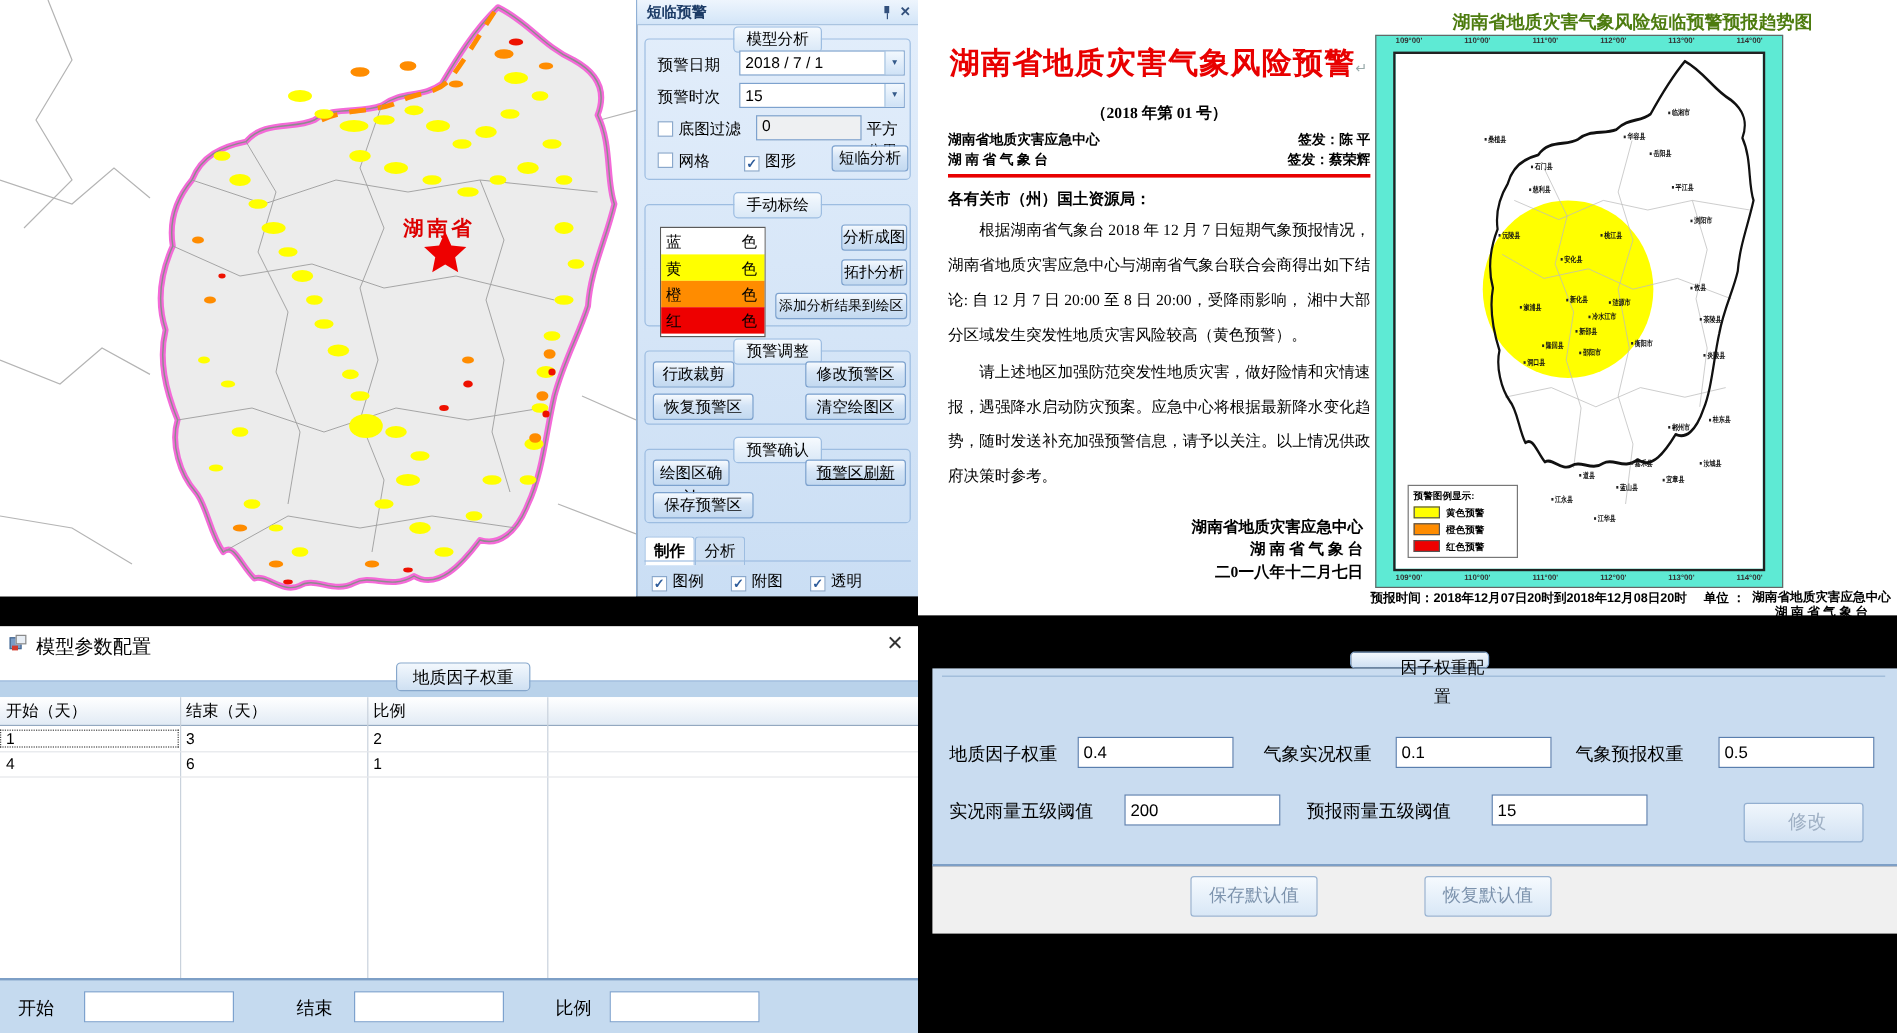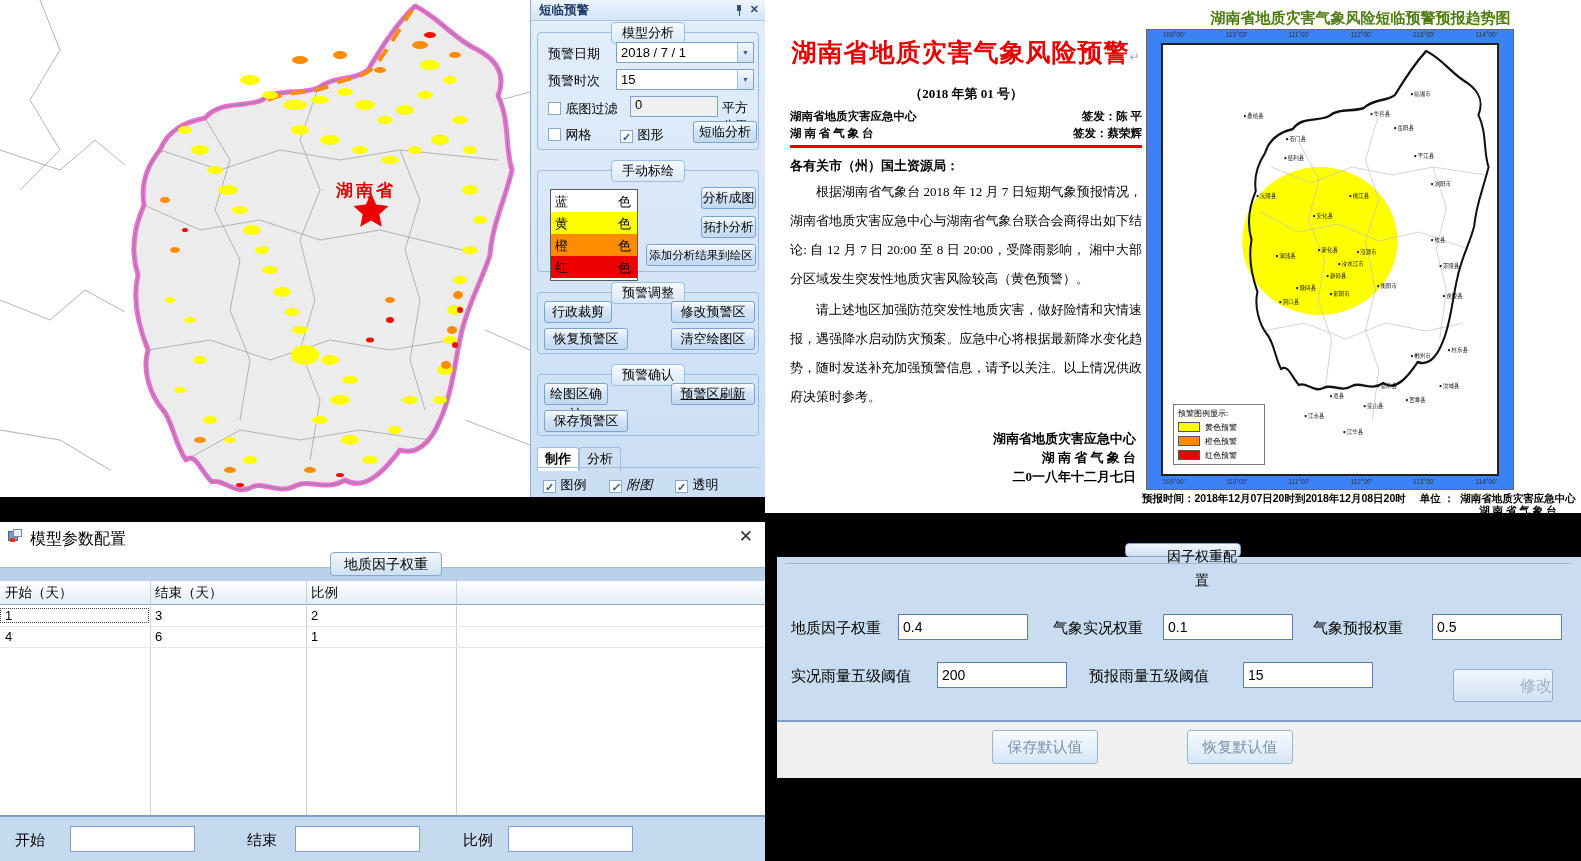--- a/index.html
+++ b/index.html
@@ -60,8 +60,8 @@
   #trend { position:absolute; left:375px; top:0; width:441px; height:513px;}
   .trend-title { position:absolute; left:0; top:9px; width:100%; text-align:center;
     font-size:15px; font-weight:bold; color:#4d7c0f;}
-  .trend-frame { position:absolute; left:6px; top:29px; width:368px; height:461px;
-    border:1px solid #666; background:#3b82f6;}
+  .trend-frame { position:absolute; left:6px; top:29px; width:340px; height:461px;
+    border:1px solid #666; background:#5eead4;font-weight:bold;}
   .trend-inner { position:absolute; left:14px; top:13px; right:14px; bottom:13px; border:2px solid #222;}
   .lonrow { position:absolute; left:14px; right:14px; height:10px; display:flex; justify-content:space-between;
     font-size:6.5px; color:#333; padding:0 2px;}

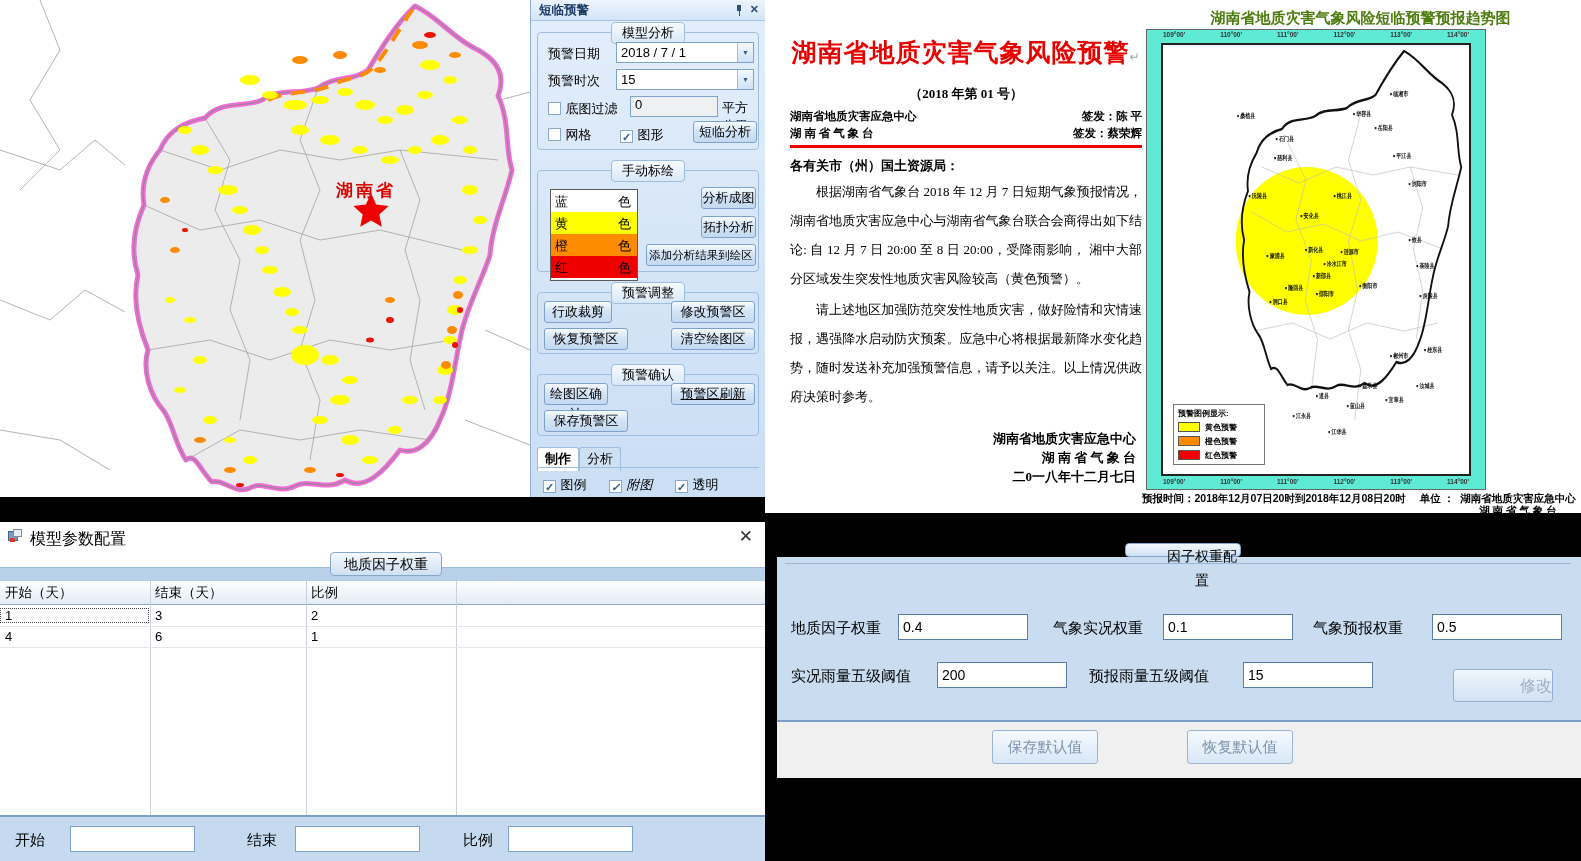--- a/index.html
+++ b/index.html
@@ -310,7 +310,7 @@
   <div class="tabpane">
     <span class="abs" style="left:6px;top:7px;"><span class="cb">✓</span>
       <span class="flabel">图例</span></span>
-    <span class="abs" style="left:72px;top:7px;font-style:italic;"><span class="cb">✓</span>
+    <span class="abs" style="left:72px;top:7px;"><span class="cb">✓</span>
       <span class="flabel">附图</span></span>
     <span class="abs" style="left:138px;top:7px;"><span class="cb">✓</span>
       <span class="flabel">透明</span></span>

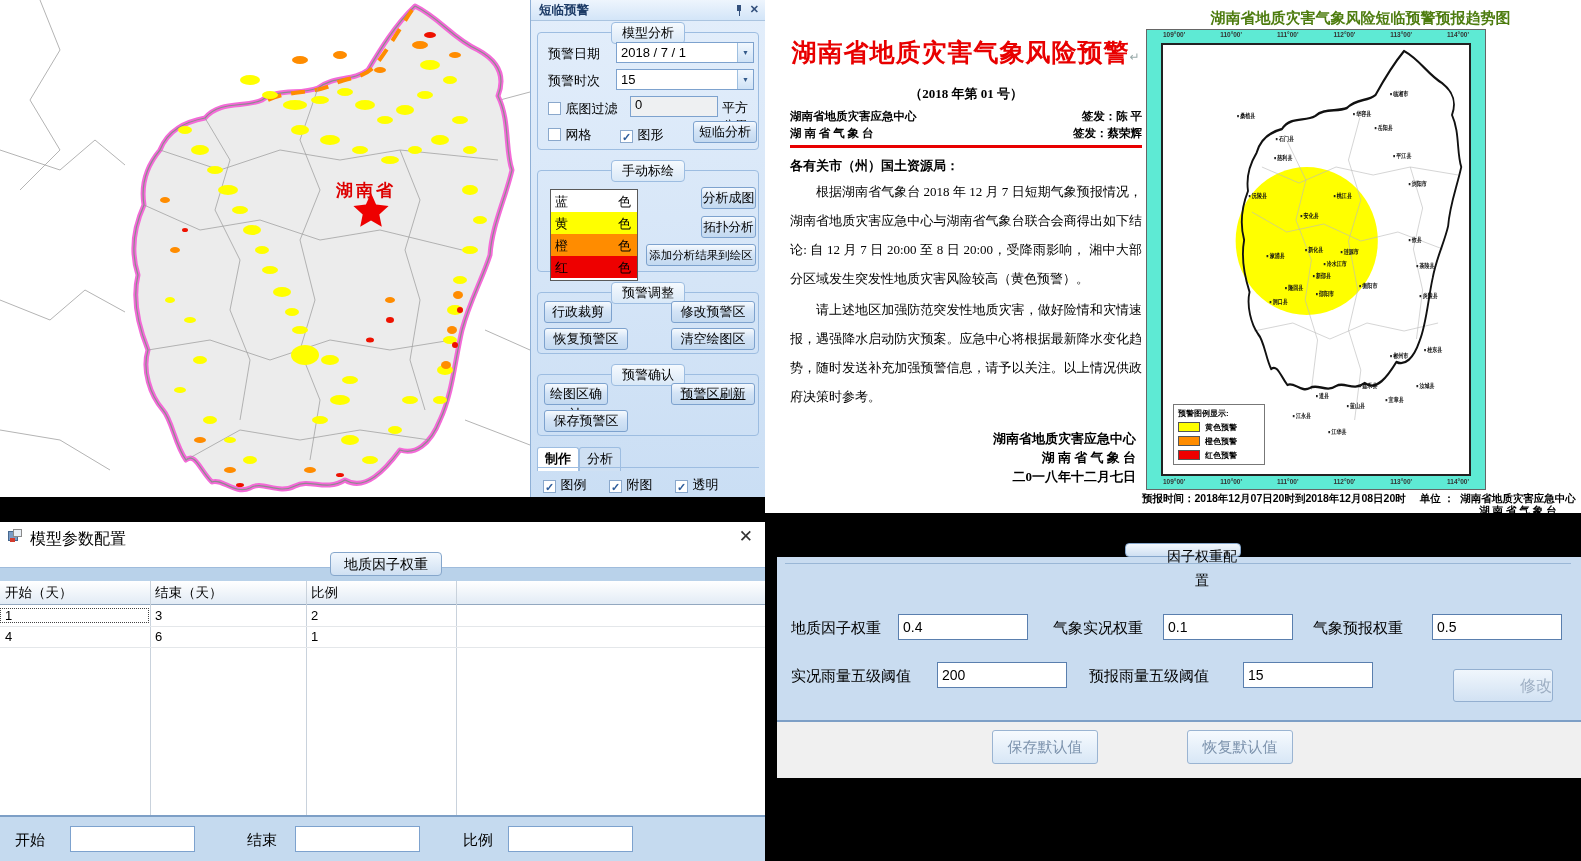--- a/index.html
+++ b/index.html
@@ -111,7 +111,7 @@
   .w-input { position:absolute; height:26px; width:130px; border:1.5px solid #5a7fae; background:#fff;
     font-size:14px; padding-left:4px;}
   .w-btn-dis { position:absolute; background:linear-gradient(180deg,#f0f6fc,#d2e2f3);
-    border:1px solid #93afd0; border-radius:3px; color:#9fb0c4; font-size:16px; text-align:right;}
+    border:1px solid #93afd0; border-radius:3px; color:#9fb0c4; font-size:16px; text-align:left;padding-left:36px;}
   .w-gray { position:absolute; left:12px; top:209px; right:0; height:56px; background:#f0f0f0;}
   .w-btn { position:absolute; top:8px; width:106px; height:34px; line-height:32px; text-align:center;
     background:linear-gradient(180deg,#f6fafe,#d8e7f6); border:1px solid #9ab4d2; border-radius:3px;

